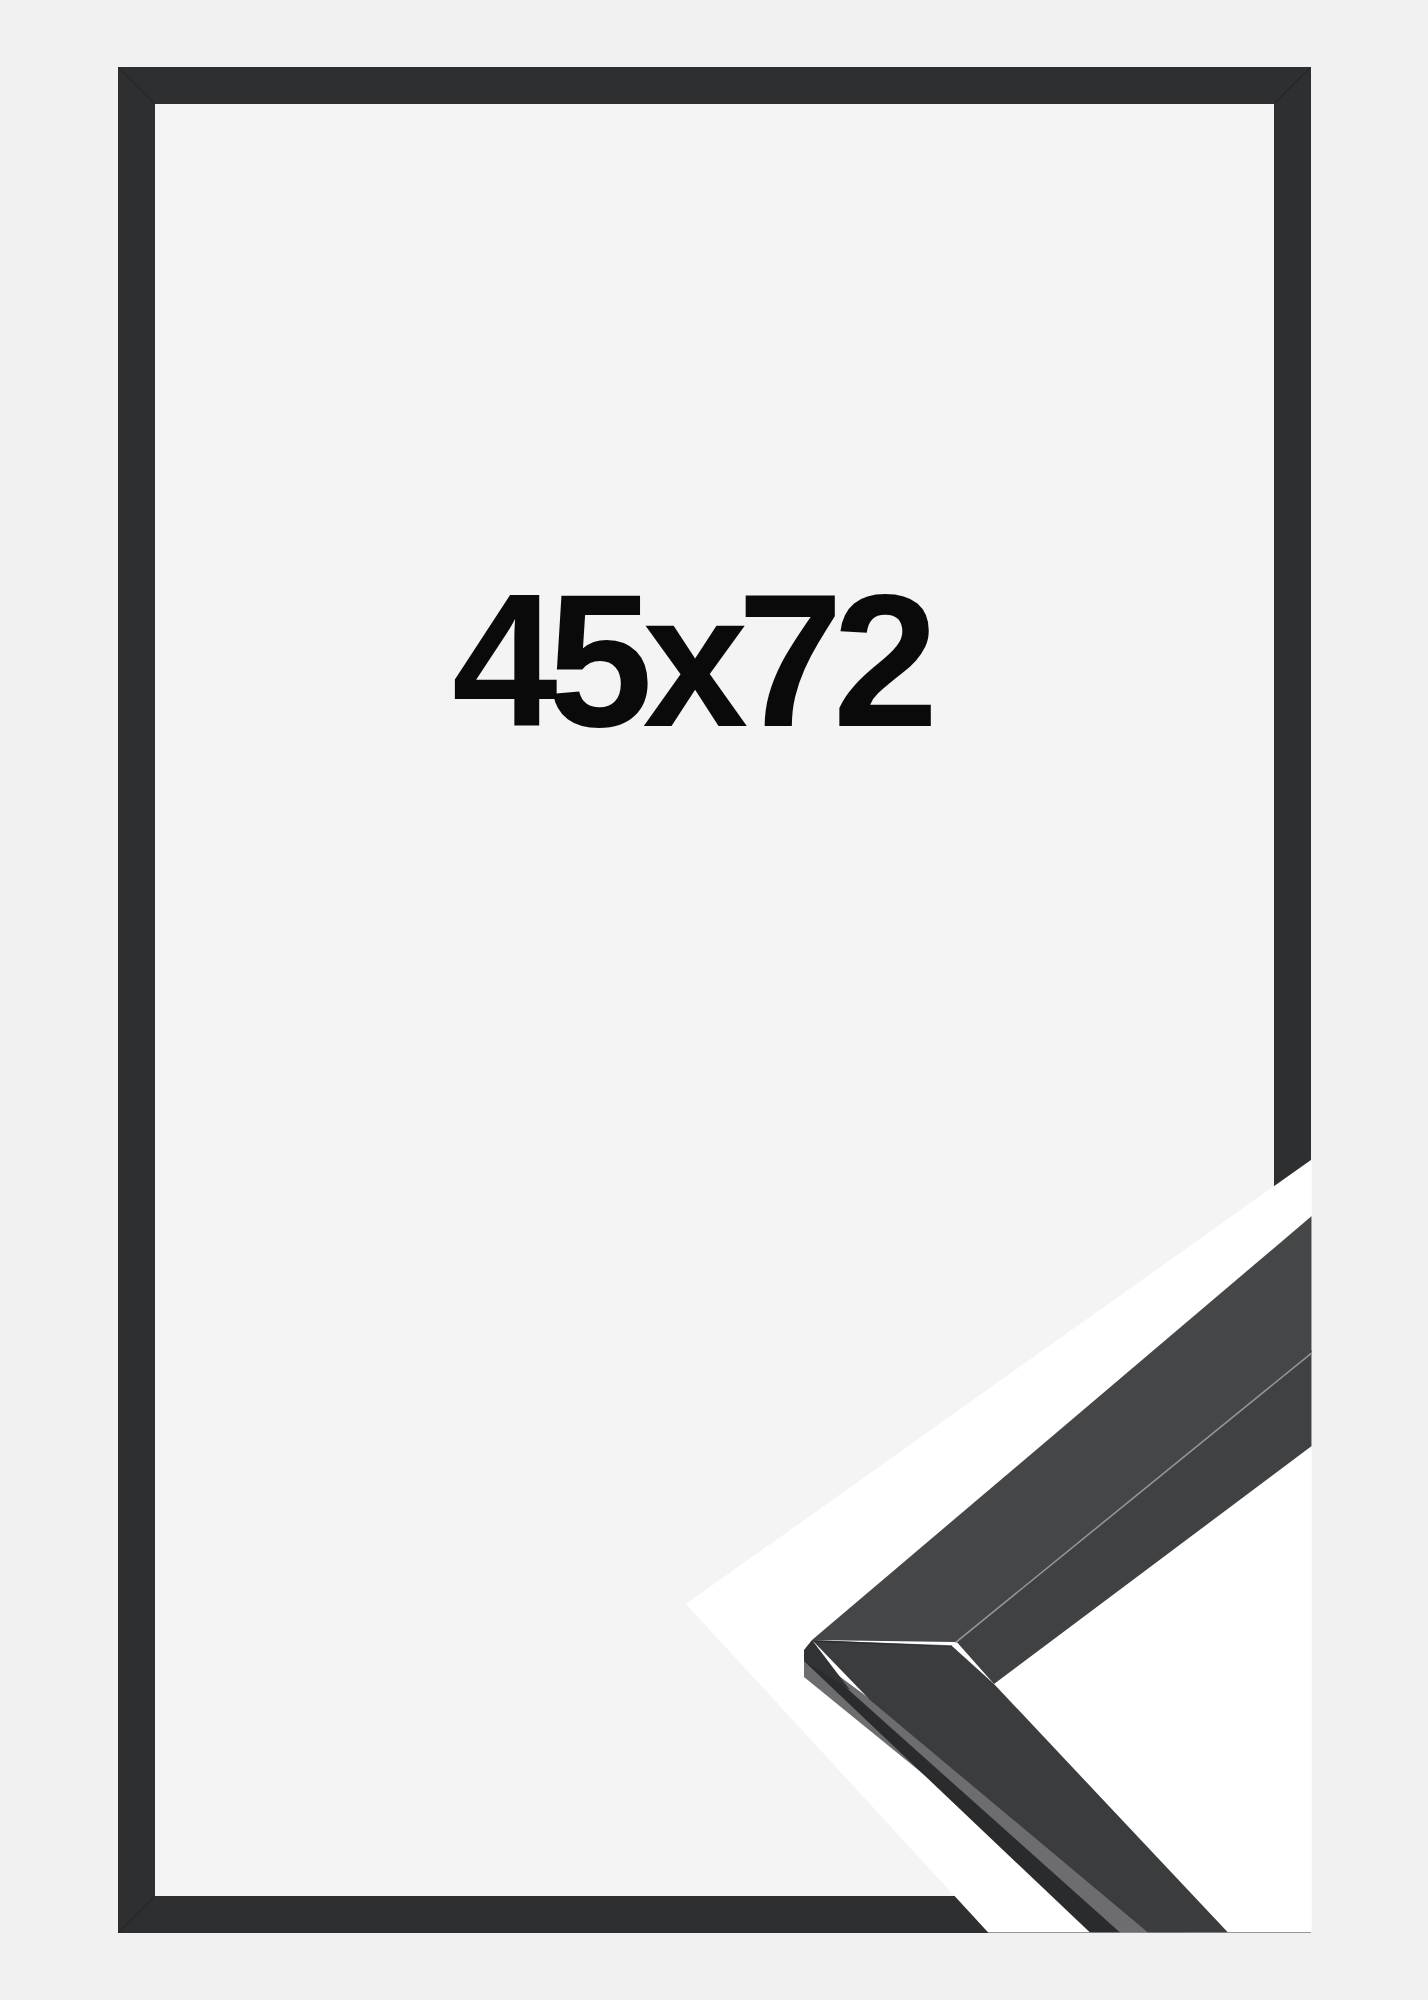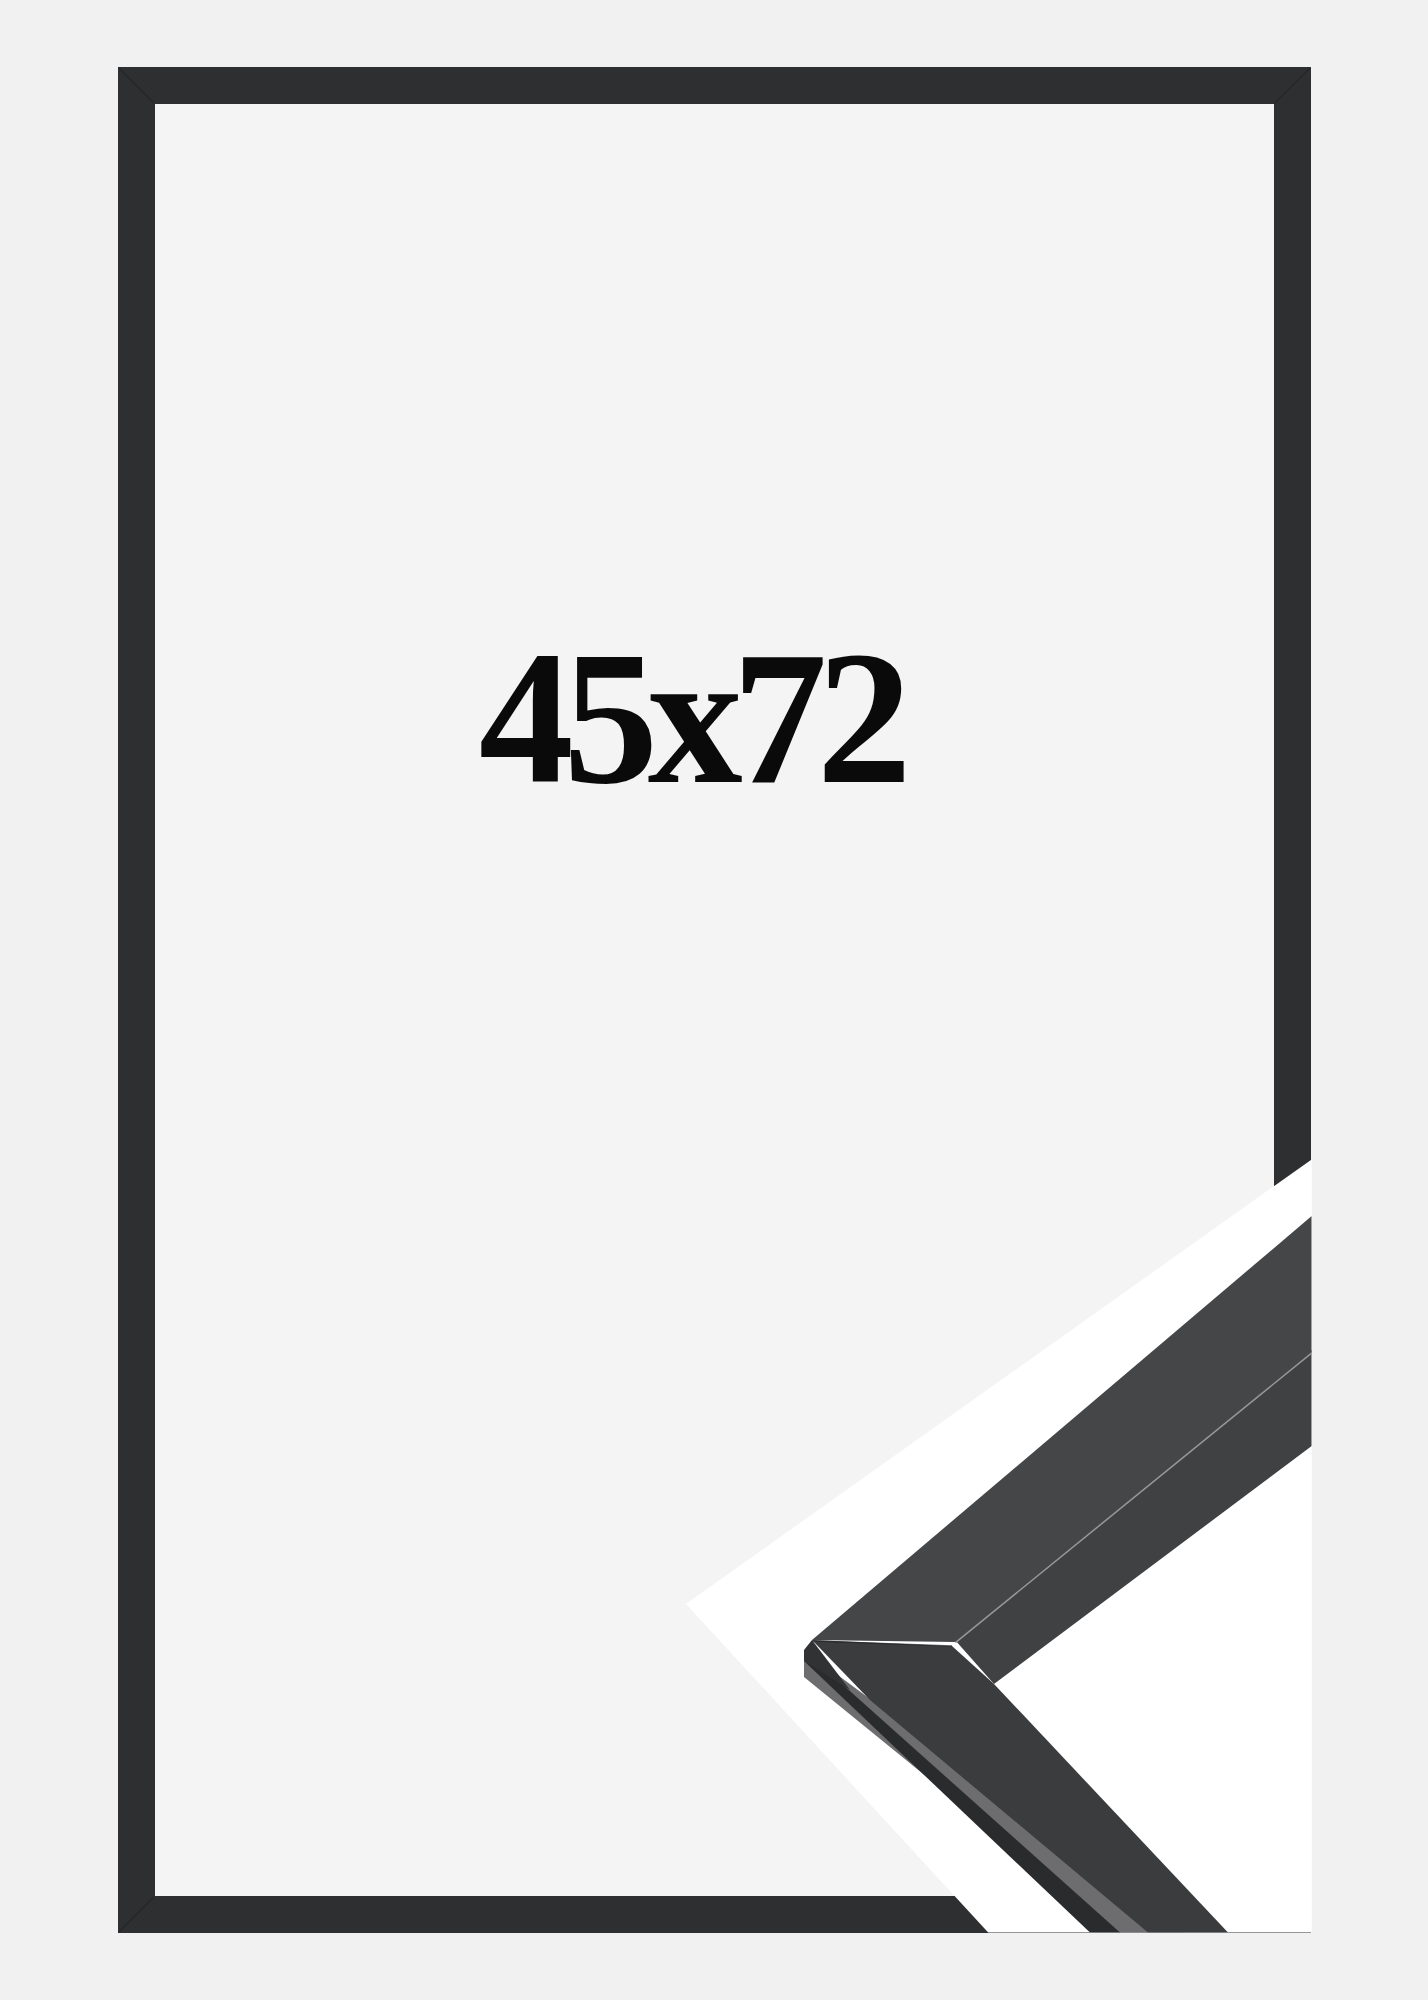--- a/index.html
+++ b/index.html
@@ -25,9 +25,9 @@
   .size-label {
     position: absolute;
     left: 690px;
-    top: 727px;
+    top: 669px;
     transform: translate(-50%, -54%);
-    font-family: Liberation Serif, serif;
+    font-family: Liberation Sans, sans-serif;
     font-weight: 700;
     font-size: 190px;
     letter-spacing: -0.055em;

